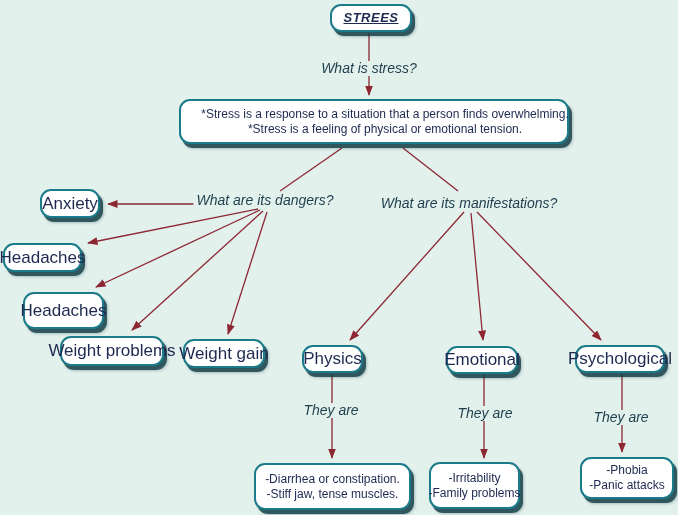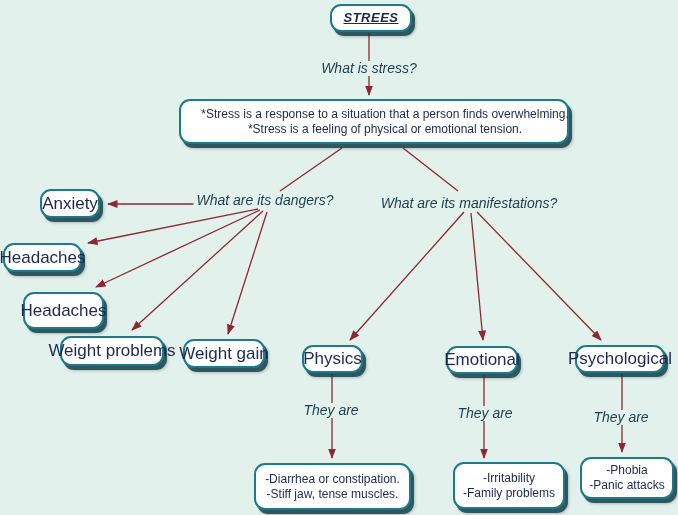--- a/index.html
+++ b/index.html
@@ -131,7 +131,7 @@
     <div>-Diarrhea or constipation.</div>
     <div>-Stiff jaw, tense muscles.</div>
   </div>
-  <div class="node multiline" style="left:429px;top:462px;width:112px;height:47px;margin-left:24px;">
+  <div class="node multiline" style="left:429px;top:462px;width:91px;height:47px;">
     <div>-Irritability</div>
     <div>-Family problems</div>
   </div>

